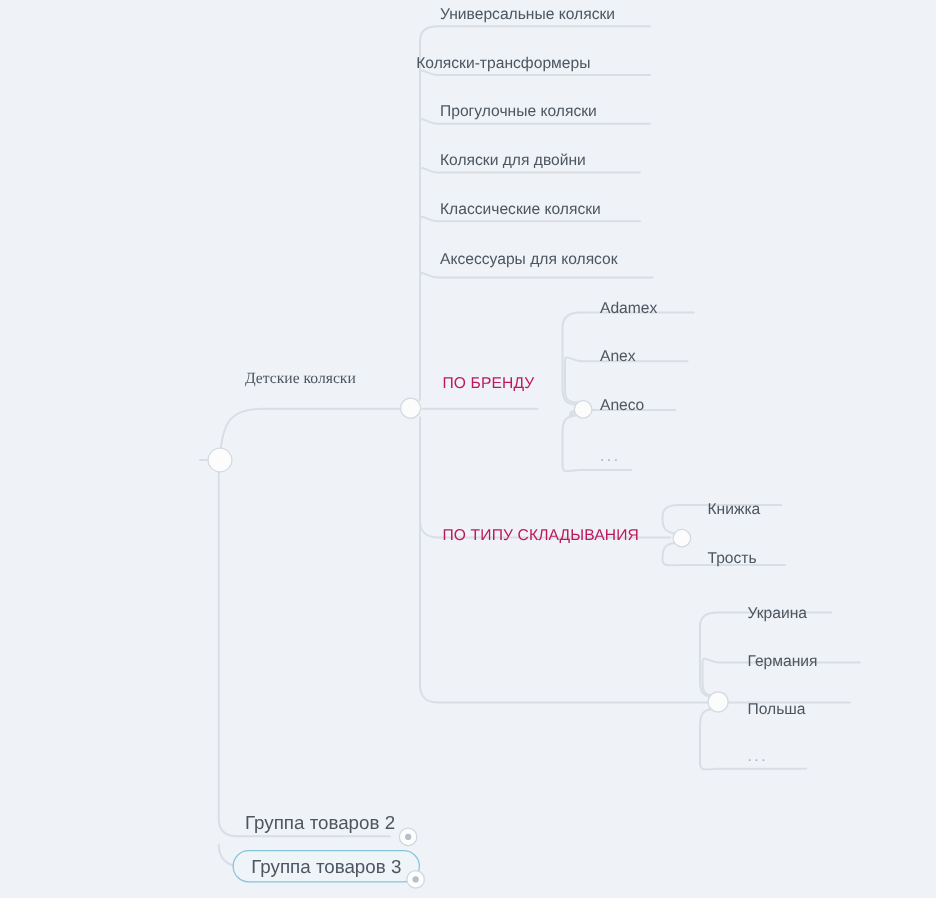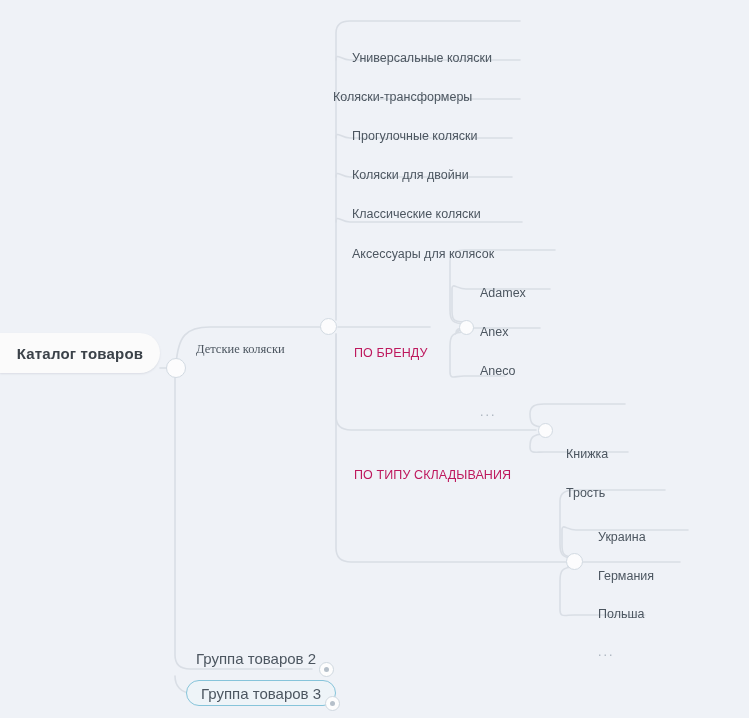--- a/index.html
+++ b/index.html
@@ -62,7 +62,6 @@
     color: #4c5660;
     line-height: 1;
     z-index: 5;
-    margin-top: 47px;
   }
   .leaf-label.caps {
     font-size: 12.5px;

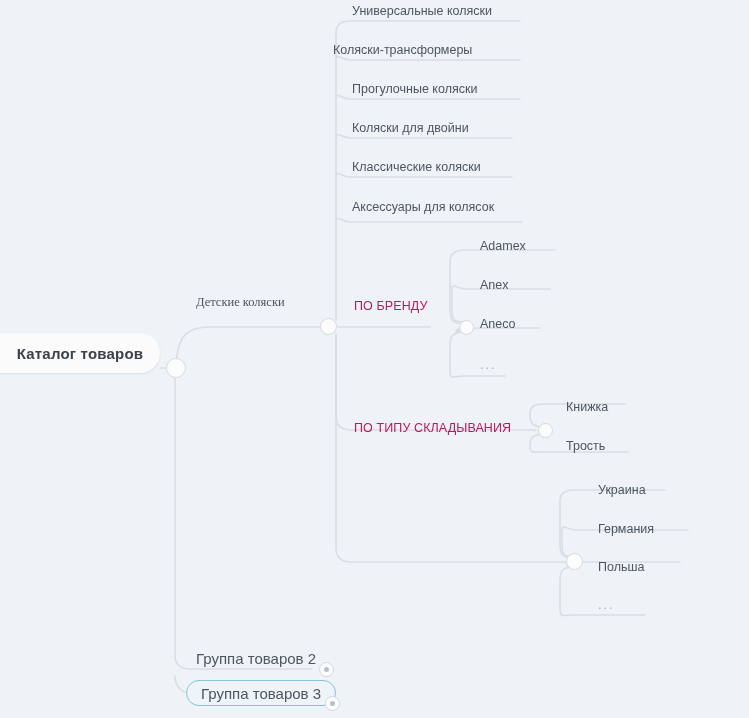--- a/index.html
+++ b/index.html
@@ -184,9 +184,6 @@
     </g>
   </svg>
 
-  <div class="node root-node">
-    <span class="root-label">Каталог товаров</span>
-  </div>
 
   <div class="junction big" style="left:166px; top:358px;"></div>
   <div class="junction mid" style="left:320px; top:318px;"></div>

